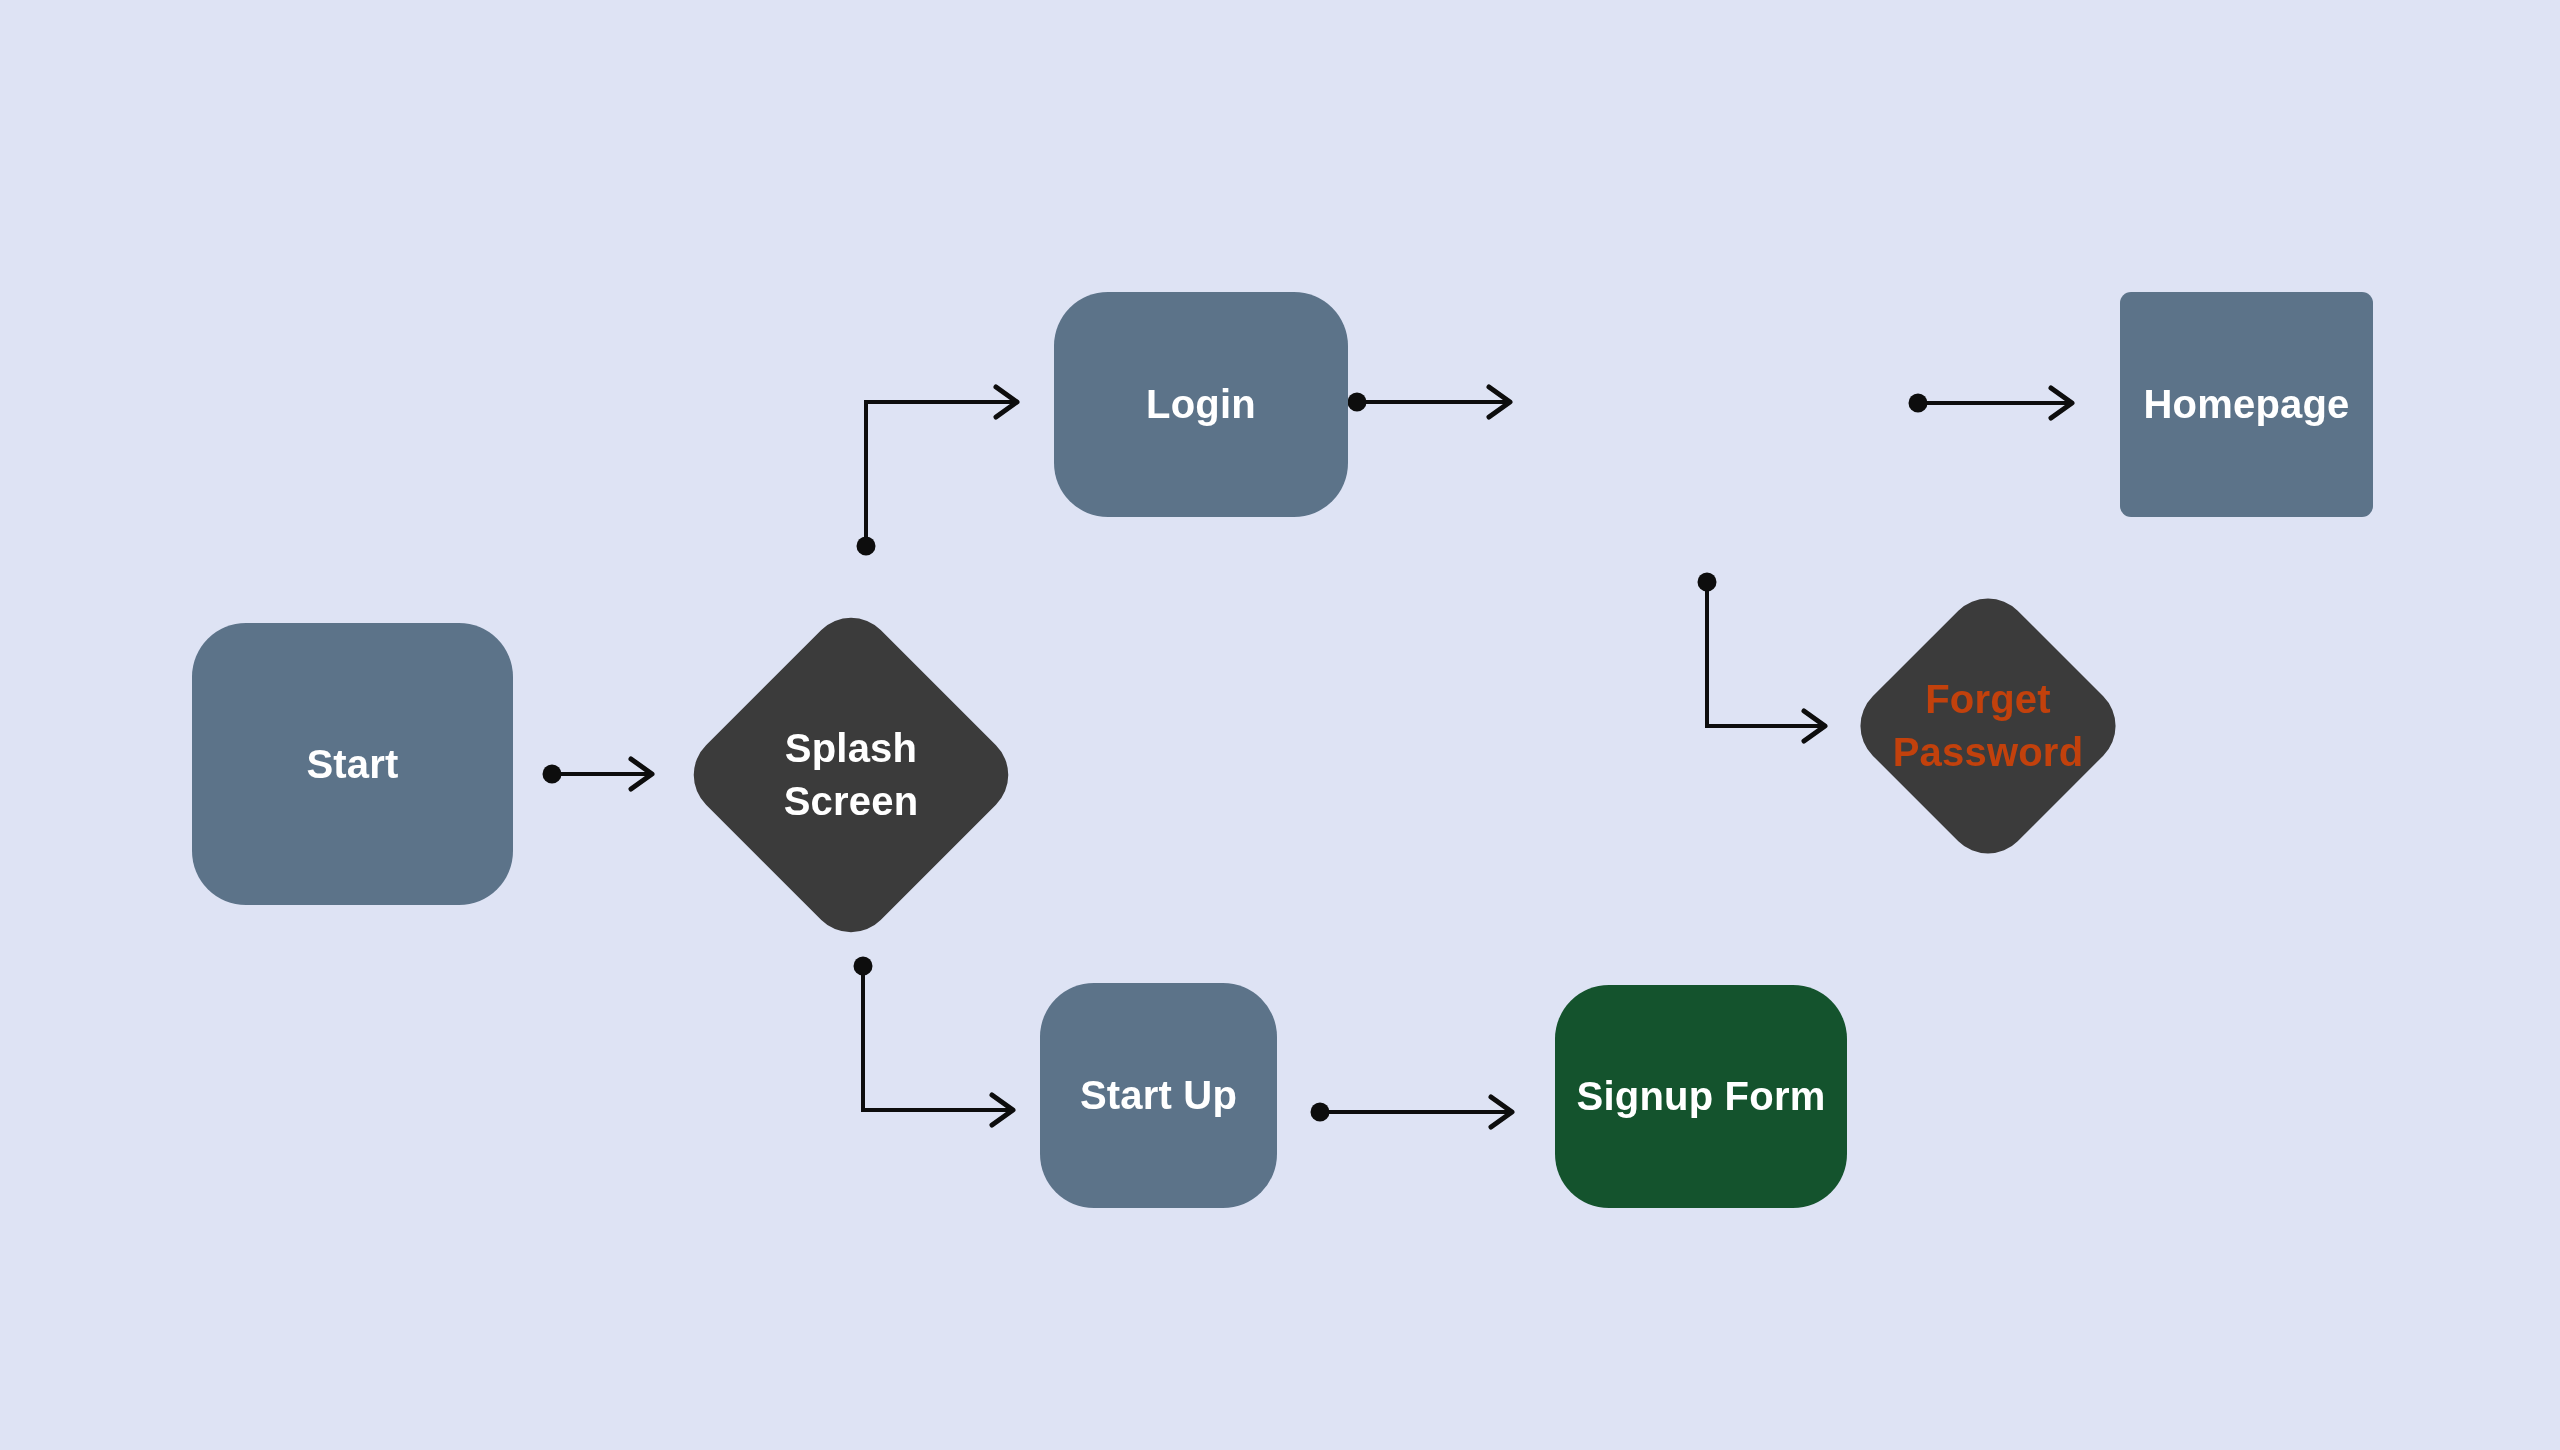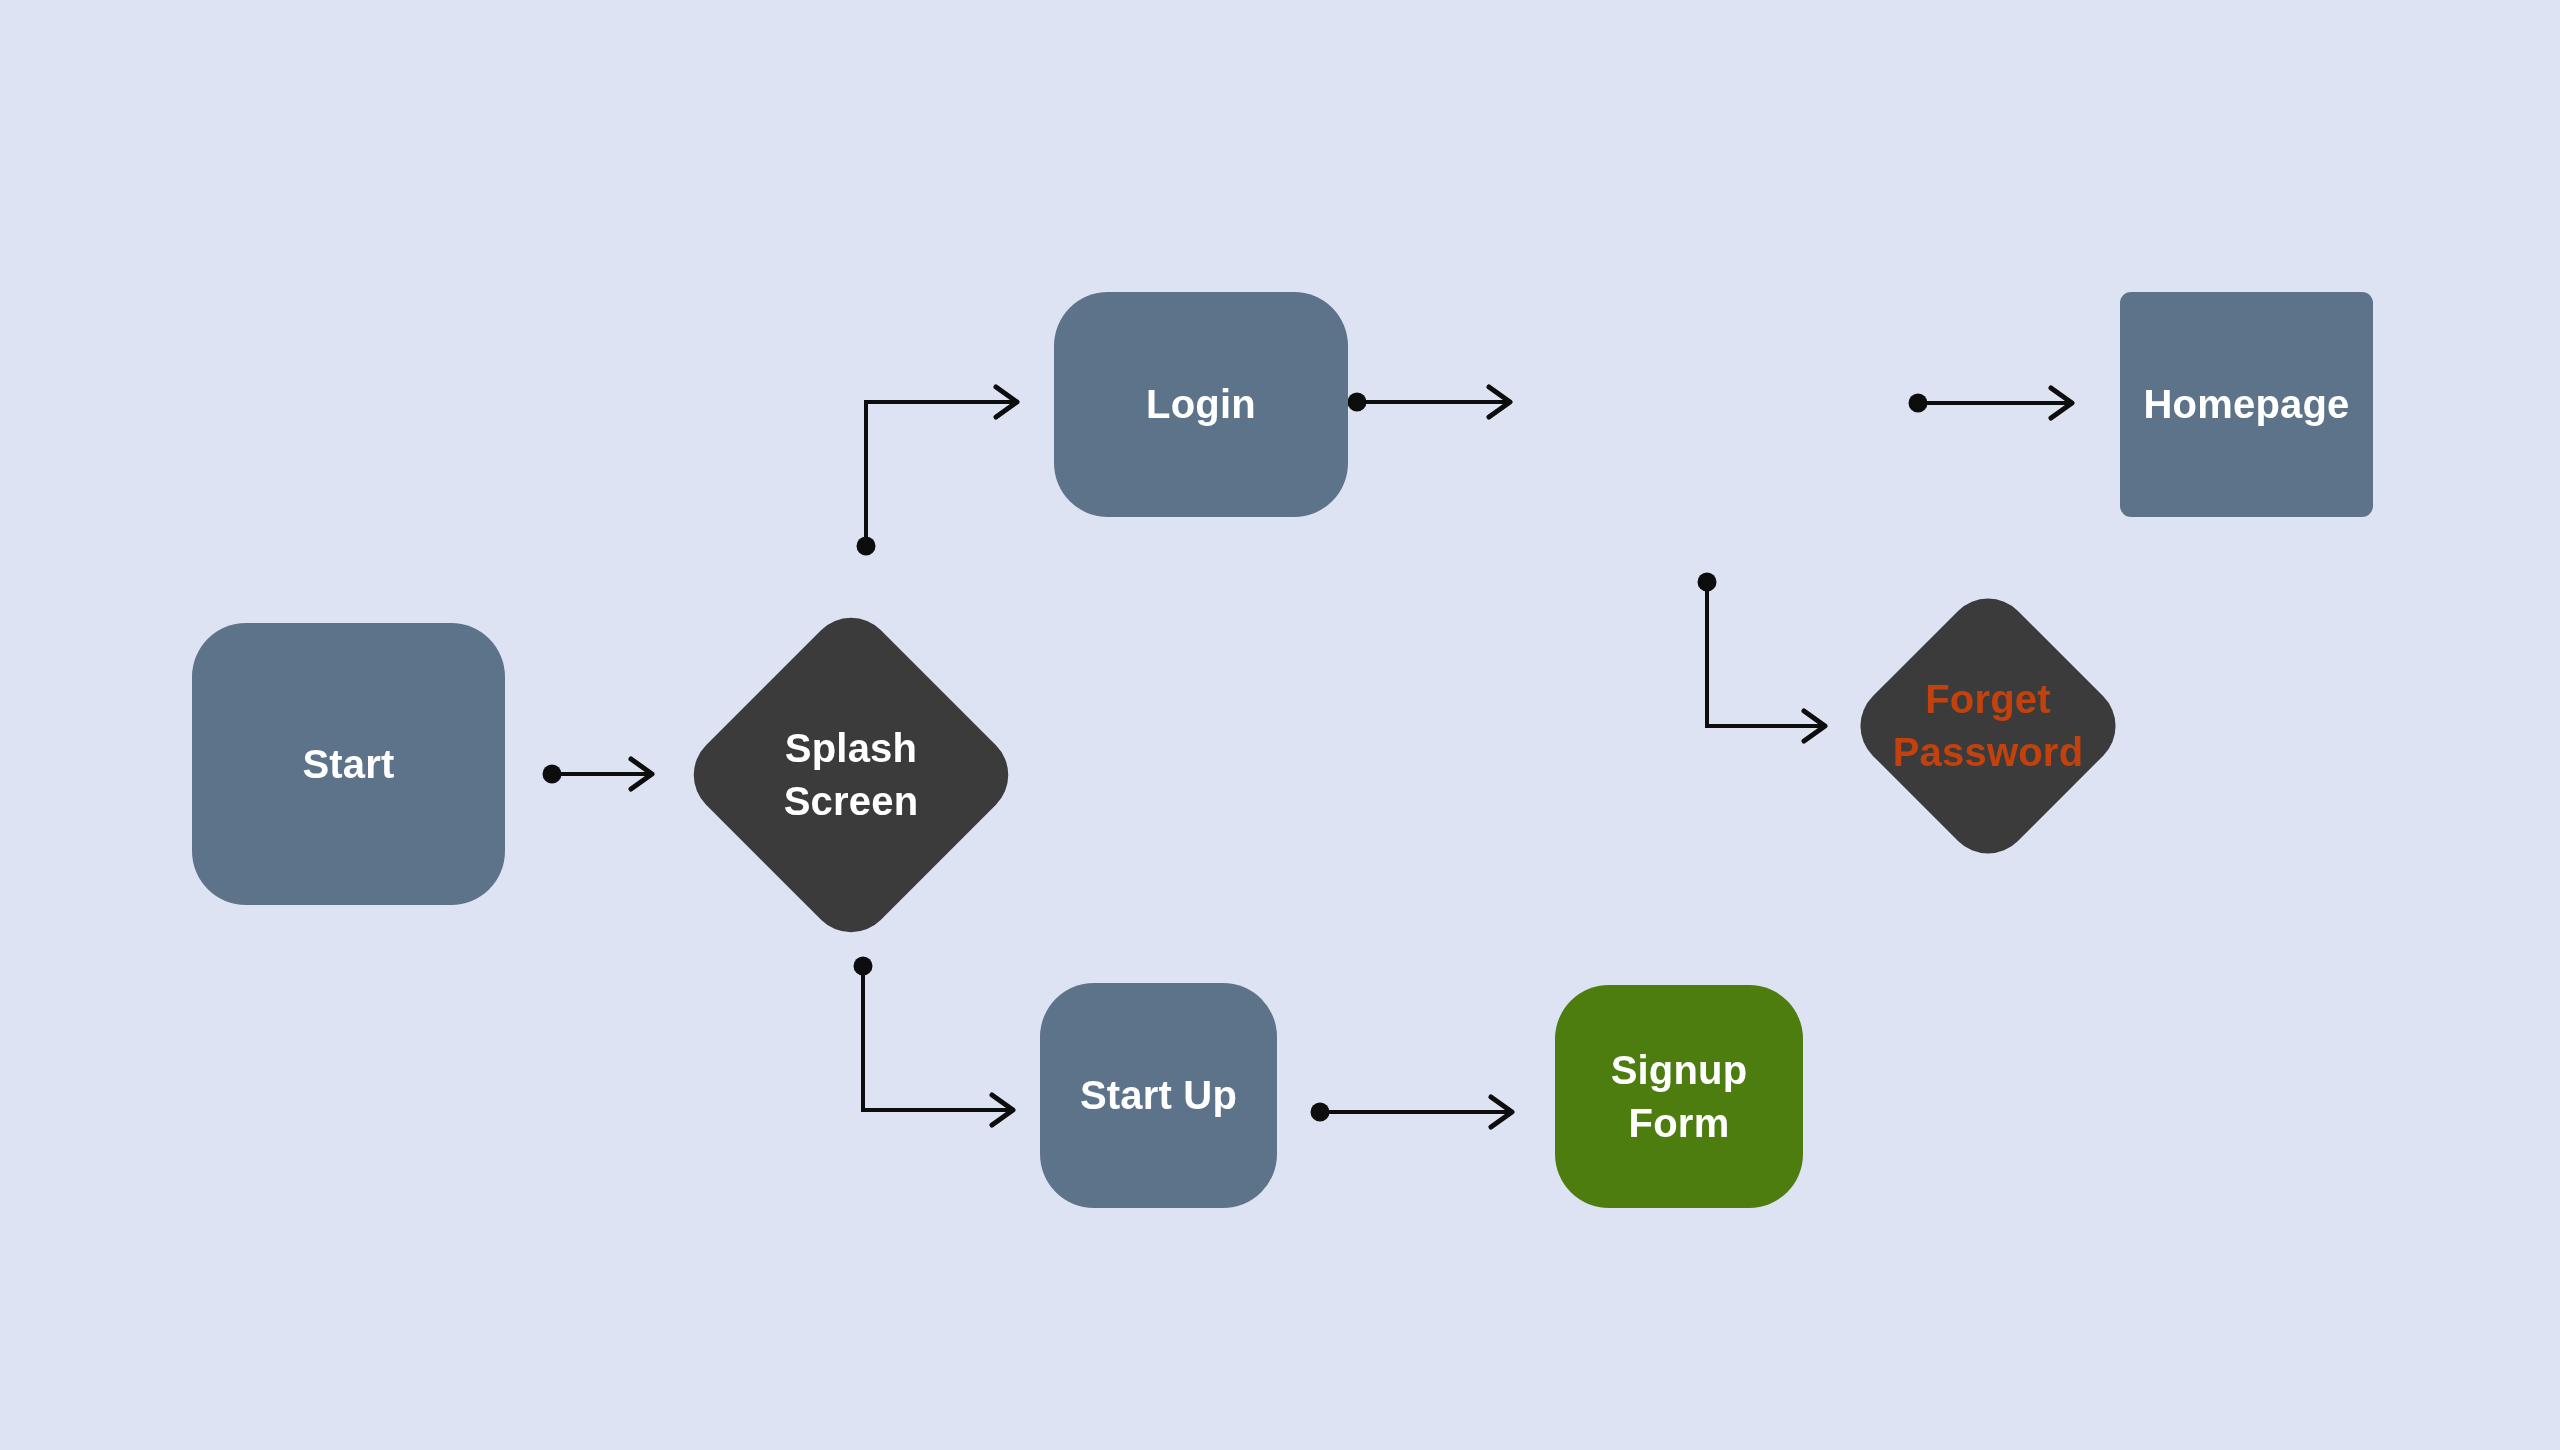--- a/index.html
+++ b/index.html
@@ -108,7 +108,7 @@
       </g>
     </svg>
   <div id="nodes-layer">
-      <div class="node rounded-rect" style="left: 192px; top: 623px; width: 313px; height: 282px; background: rgb(92, 115, 137);">
+      <div class="node rounded-rect" style="left: 192px; top: 623px; width: 313px; height: 282px; background: rgb(92, 115, 137); padding-left: 8px;">
         <div class="node-label" style="color: rgb(255, 255, 255);">Start</div>
       </div>
       <div class="node diamond" style="left: 676px; top: 600px; width: 350px; height: 350px;">

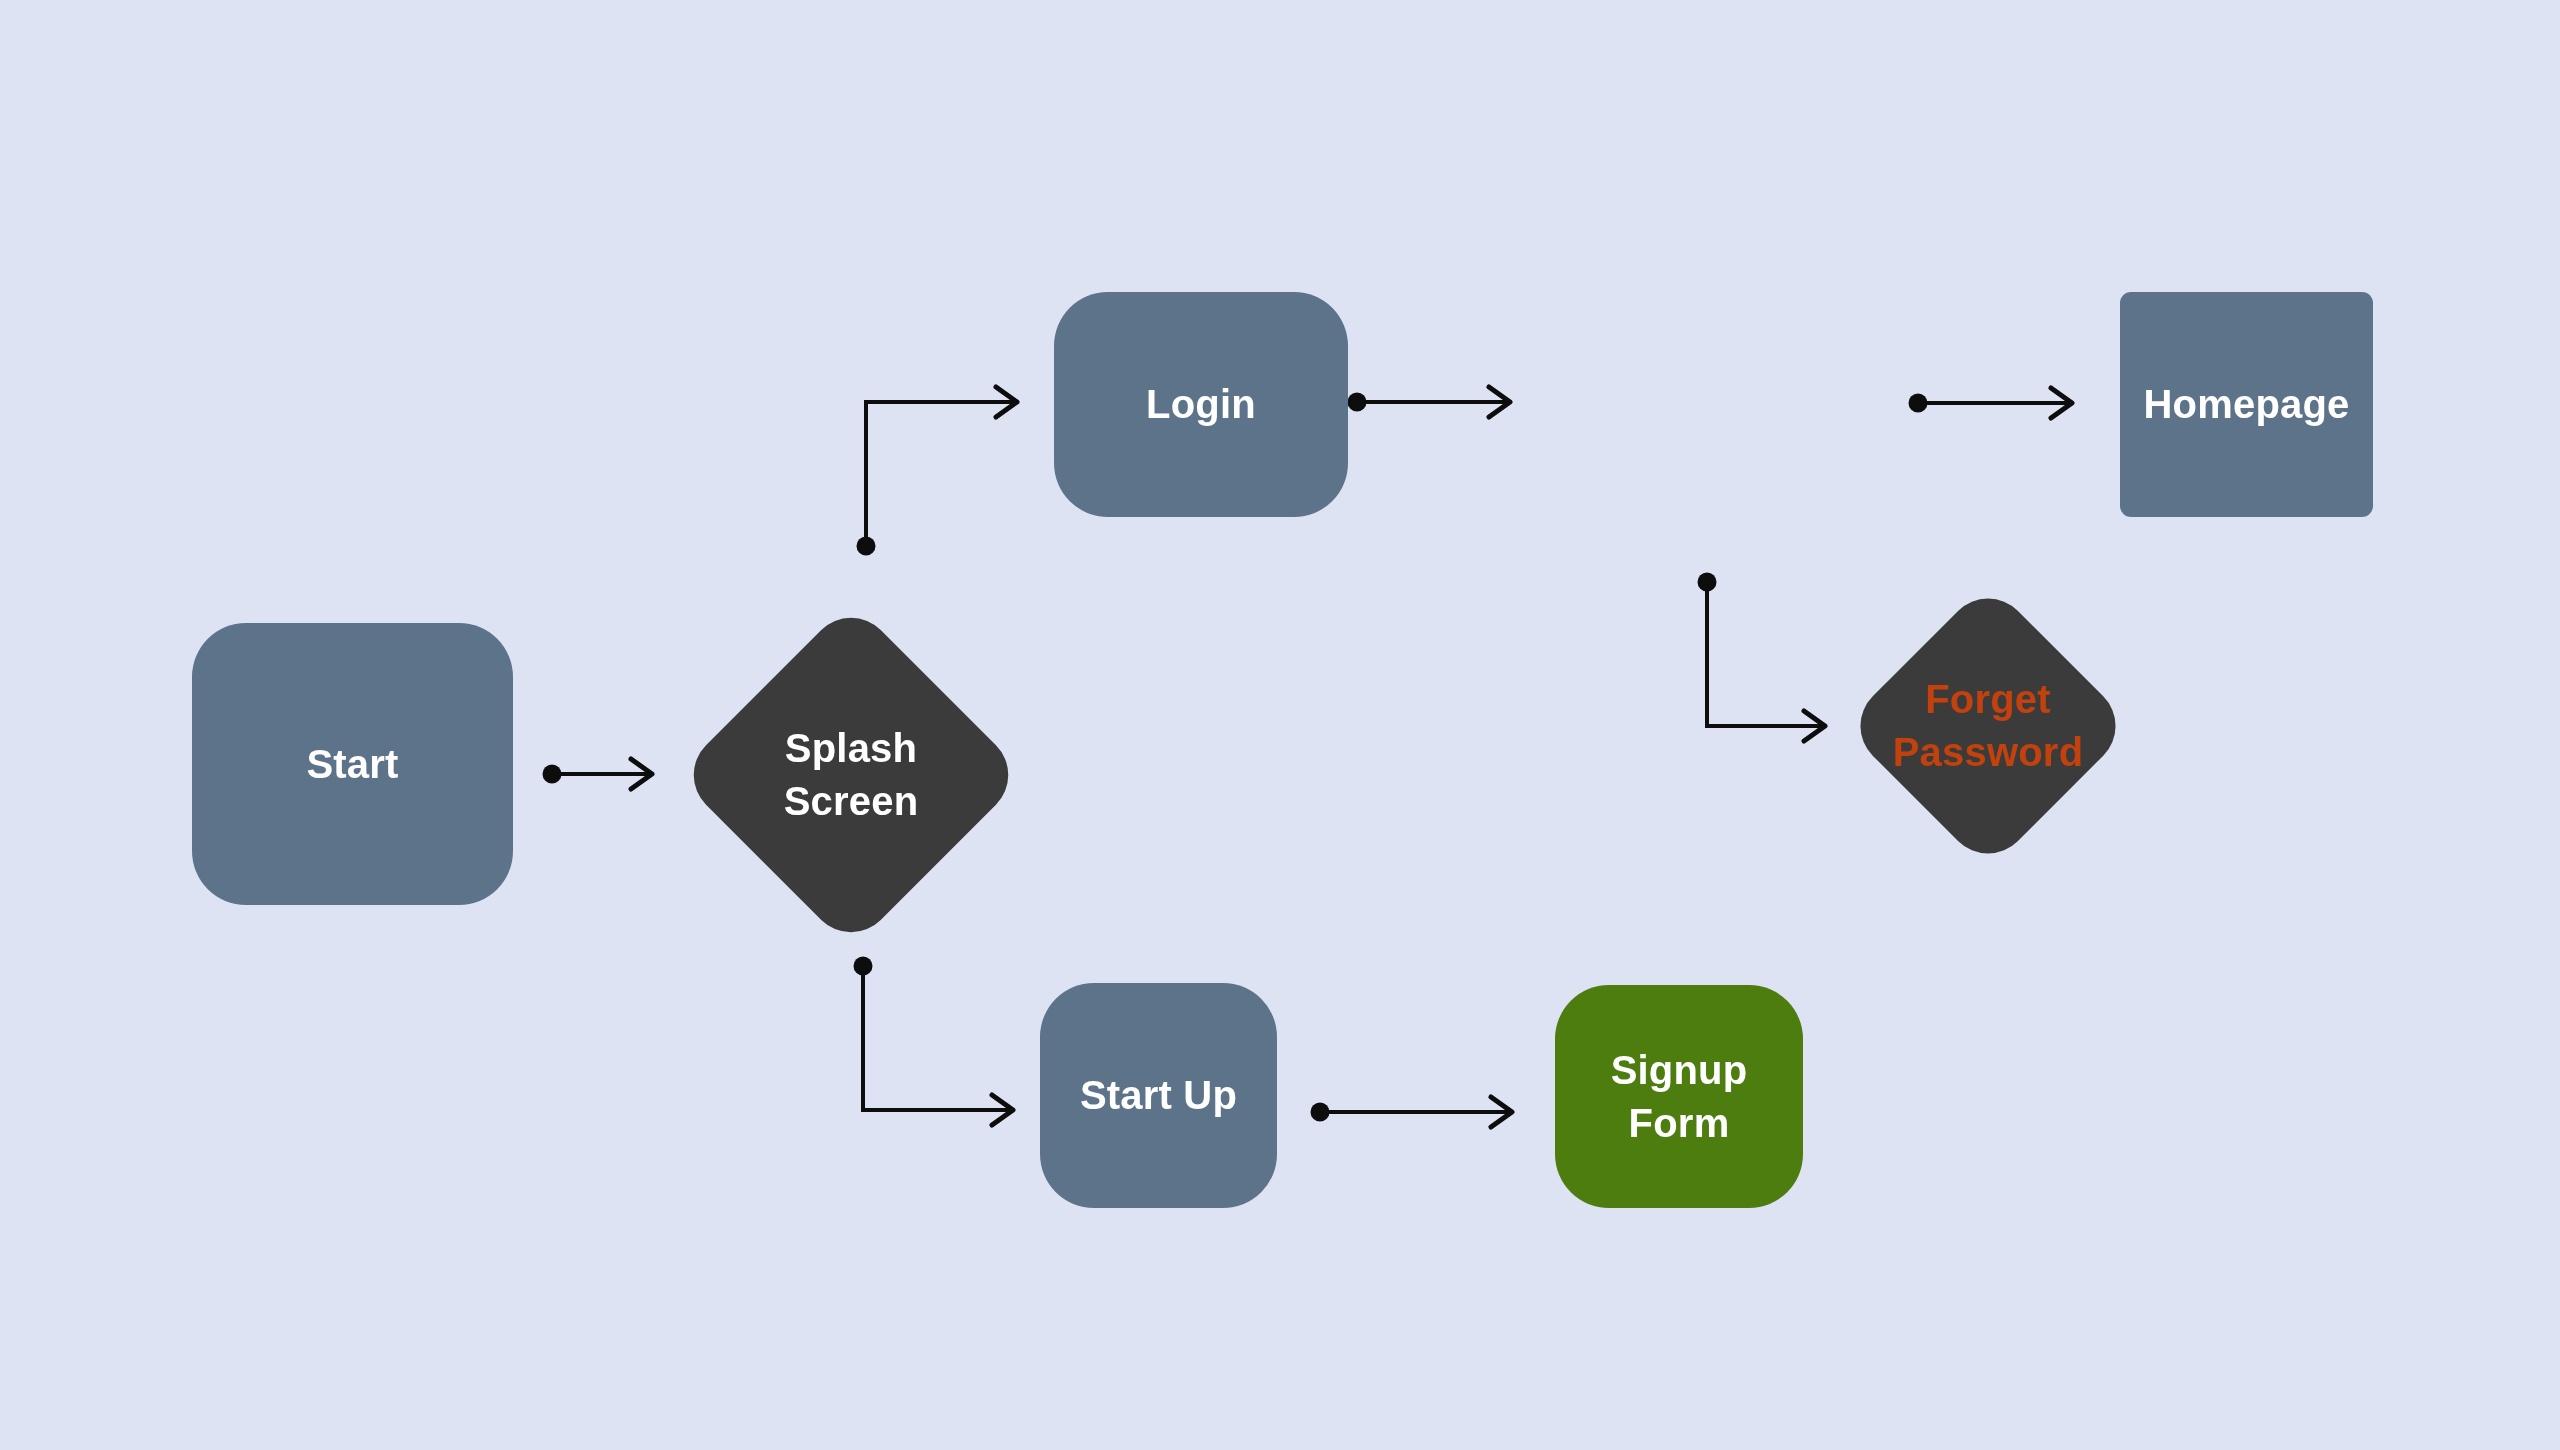--- a/index.html
+++ b/index.html
@@ -128,7 +128,7 @@
       <div class="node rounded-rect" style="left: 1040px; top: 983px; width: 237px; height: 225px; background: rgb(92, 115, 137);">
         <div class="node-label" style="color: rgb(255, 255, 255);">Start Up</div>
       </div>
-      <div class="node rounded-rect" style="left: 1555px; top: 985px; width: 248px; height: 223px; background: #4d7c0f;">
+      <div class="node rounded-rect" style="left: 1555px; top: 985px; width: 292px; height: 223px; background: #14532d;">
         <div class="node-label" style="color: rgb(255, 255, 255);">Signup Form</div>
       </div>
     </div>

